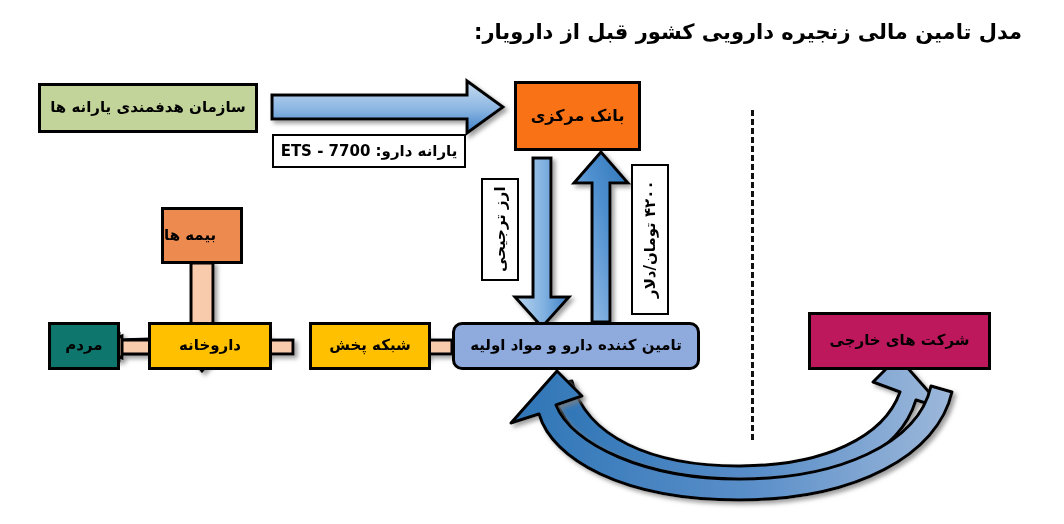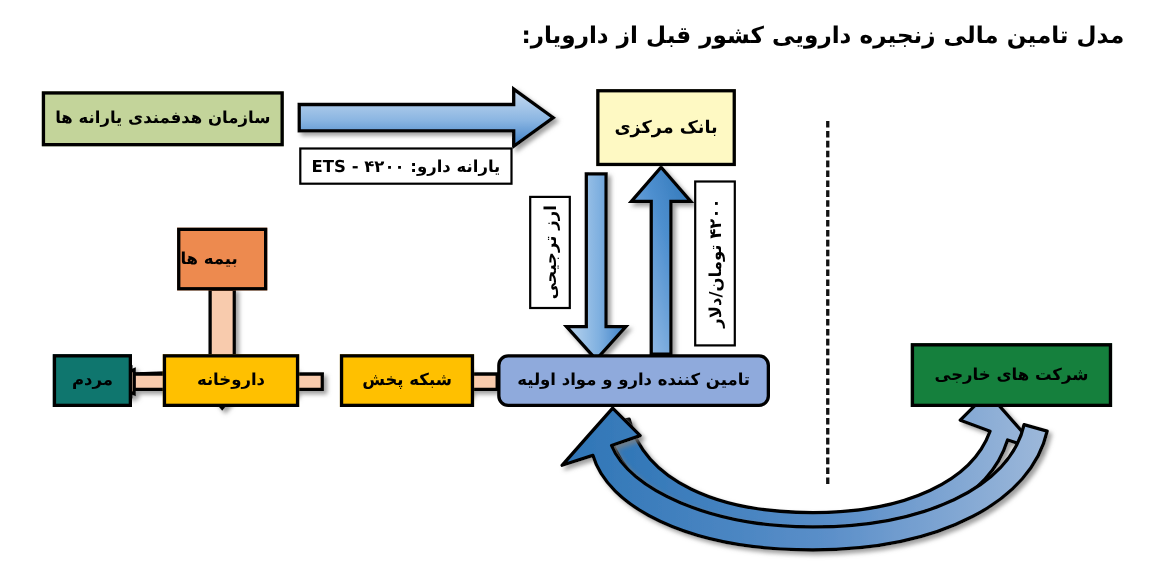--- a/index.html
+++ b/index.html
@@ -121,7 +121,7 @@
     <span>سازمان هدفمندی یارانه ها</span>
   </div>
 
-  <div class="box" style="left:514px;top:81px;width:127px;height:70px;background:#fef9c3;font-size:16px;z-index:5;margin-left:28px;">
+  <div class="box" style="left:514px;top:81px;width:127px;height:70px;background:#f97316;font-size:16px;z-index:5;">
     <span>بانک مرکزی</span>
   </div>
 

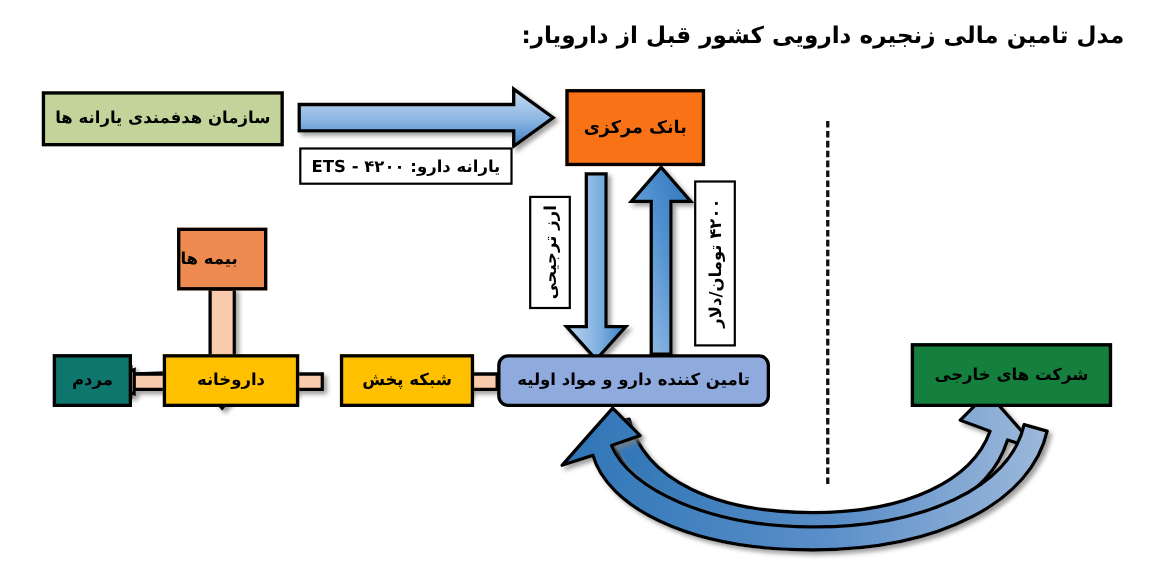--- a/index.html
+++ b/index.html
@@ -150,7 +150,7 @@
   </div>
 
   <div class="label-box" style="left:272px;top:134px;width:194px;height:34px;font-size:15px;">
-    <span>یارانه دارو: ETS - ۴۲۰۰</span>
+    <span>یارانه دارو: ETS - 7700</span>
   </div>
 
   <div class="label-box vert" style="left:481px;top:178px;width:38px;height:103px;font-size:15px;">

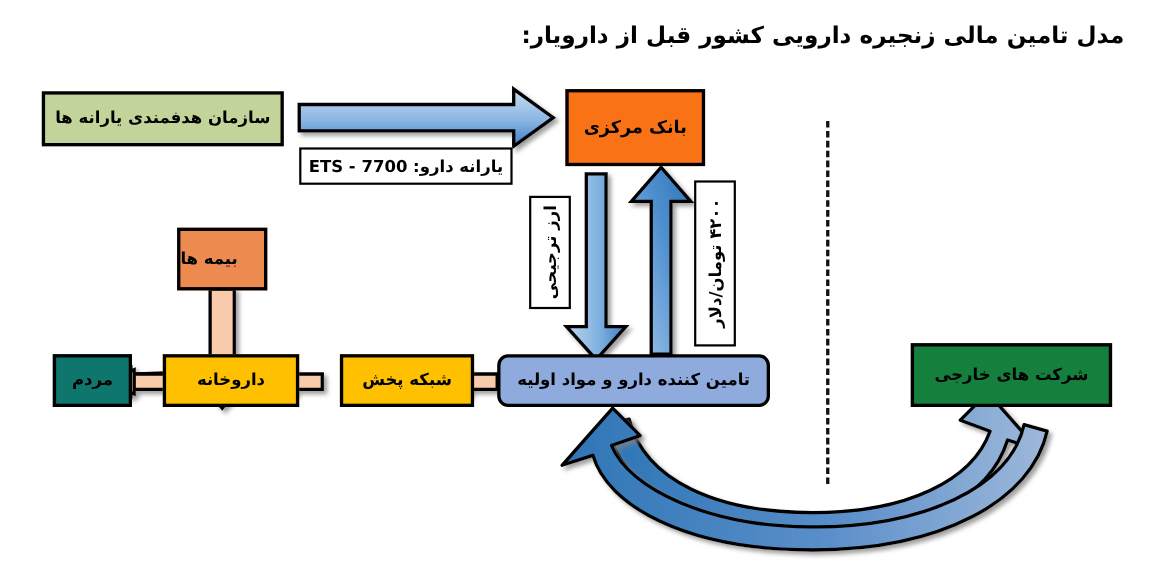--- a/index.html
+++ b/index.html
@@ -145,7 +145,7 @@
     <span>تامین کننده دارو و مواد اولیه</span>
   </div>
 
-  <div class="box" style="left:828px;top:312px;width:183px;height:58px;background:#15803d;font-size:15px;z-index:5;">
+  <div class="box" style="left:808px;top:312px;width:183px;height:58px;background:#be185d;font-size:15px;z-index:5;">
     <span>شرکت های خارجی</span>
   </div>
 

